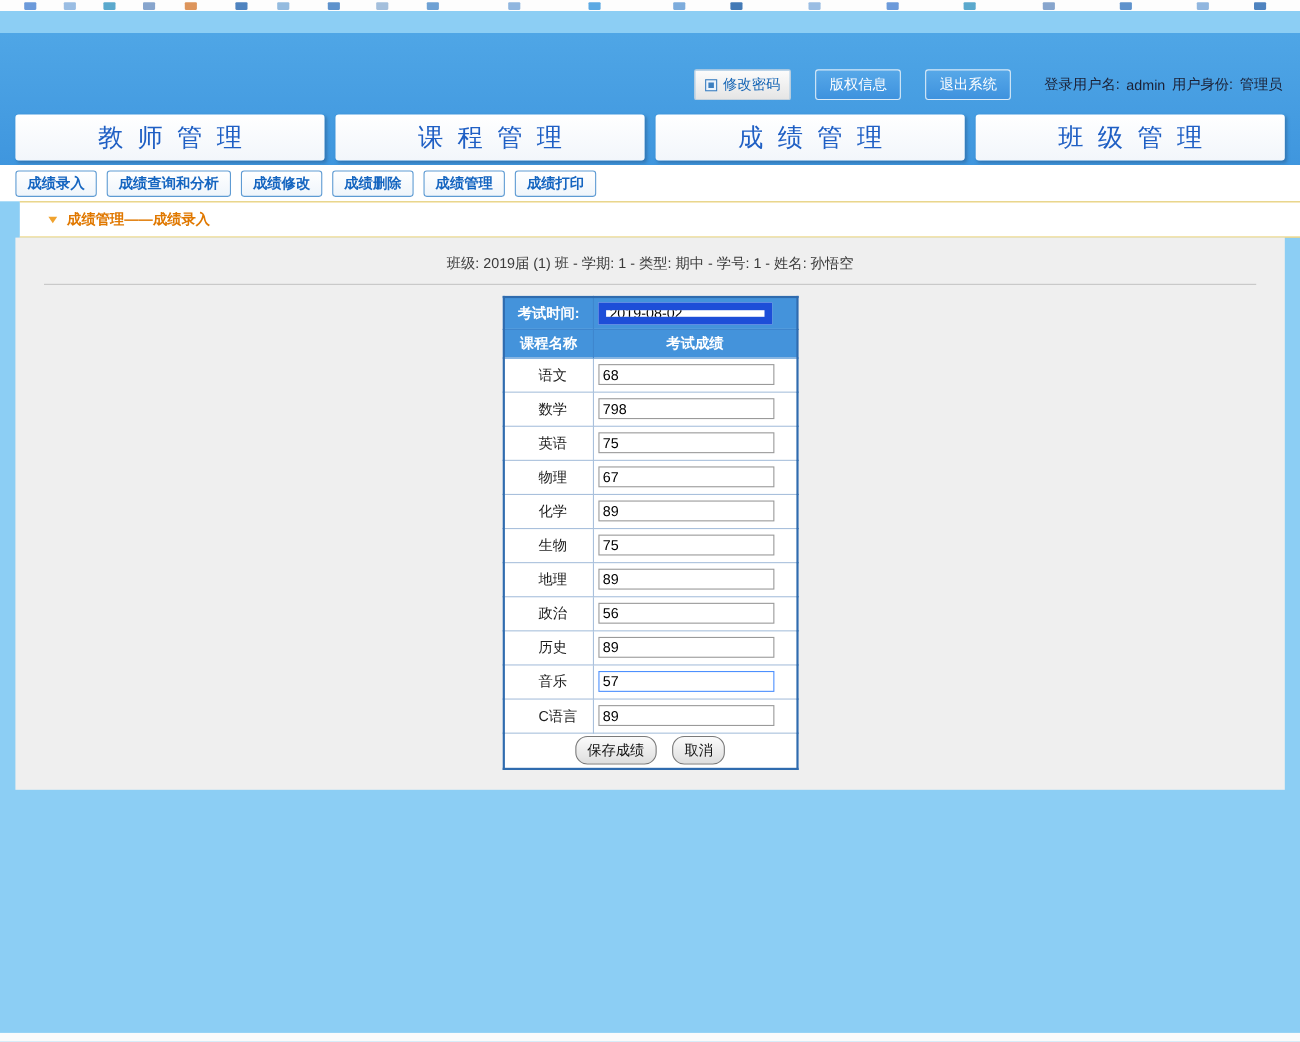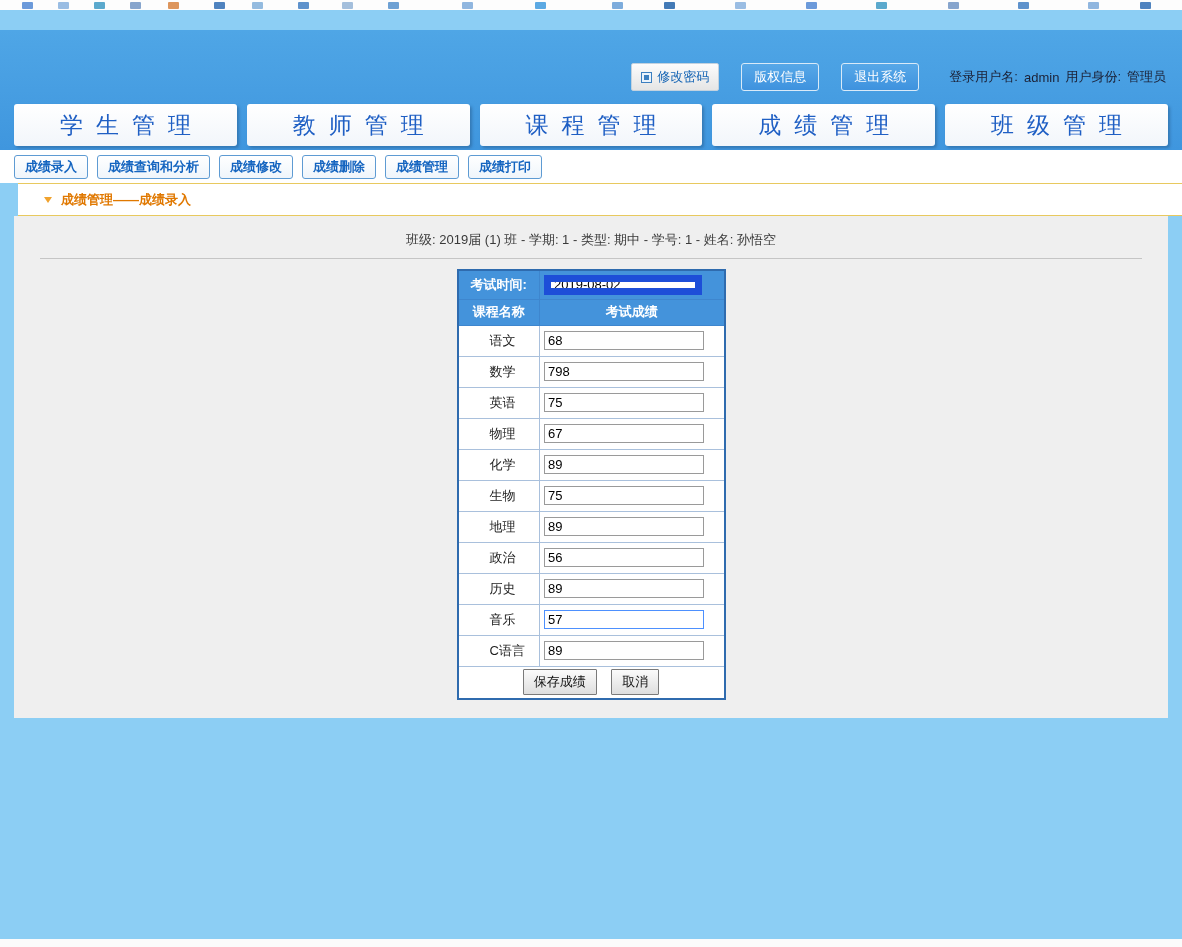--- a/index.html
+++ b/index.html
@@ -124,9 +124,6 @@
 
     <nav class="main-tabs">
 
-        <div class="main-tab">
-          <span class="lbl">学生管理</span>
-        </div>
 
         <div class="main-tab">
           <span class="lbl">教师管理</span>

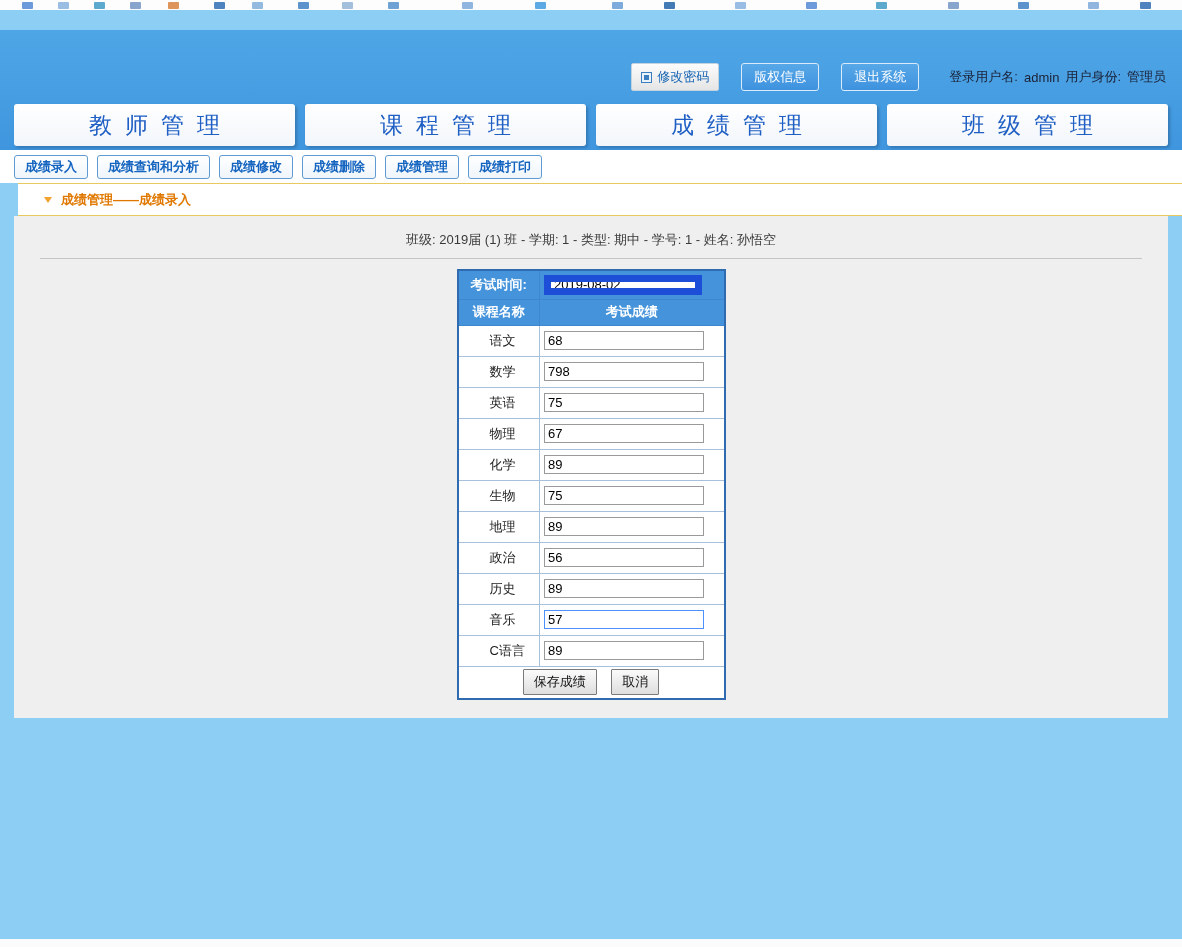--- a/index.html
+++ b/index.html
@@ -71,7 +71,7 @@
   .score-input.focused { border: 1px solid #4D90FE; }
   .btn-row td { height: 33px; border: 1px solid #A9C0DC; background: #FFFFFF; text-align: center; }
   .form-btn { font-size: 13px; color: #111111; background: linear-gradient(#FBFBFB, #DEDEDE);
-              border: 1px solid #7A7A7A; border-radius: 1px; padding: 3px 10px; margin: 0 5px; cursor: pointer;
+              border: 1px solid #7A7A7A; border-radius: 11px; padding: 3px 10px; margin: 0 5px; cursor: pointer;
               font-family: "Liberation Sans", "DejaVu Sans", sans-serif; }
 
   .bottom-strip { position: absolute; left: 0; bottom: 0; width: 100%; height: 8px; background: #FBFBFB; }

